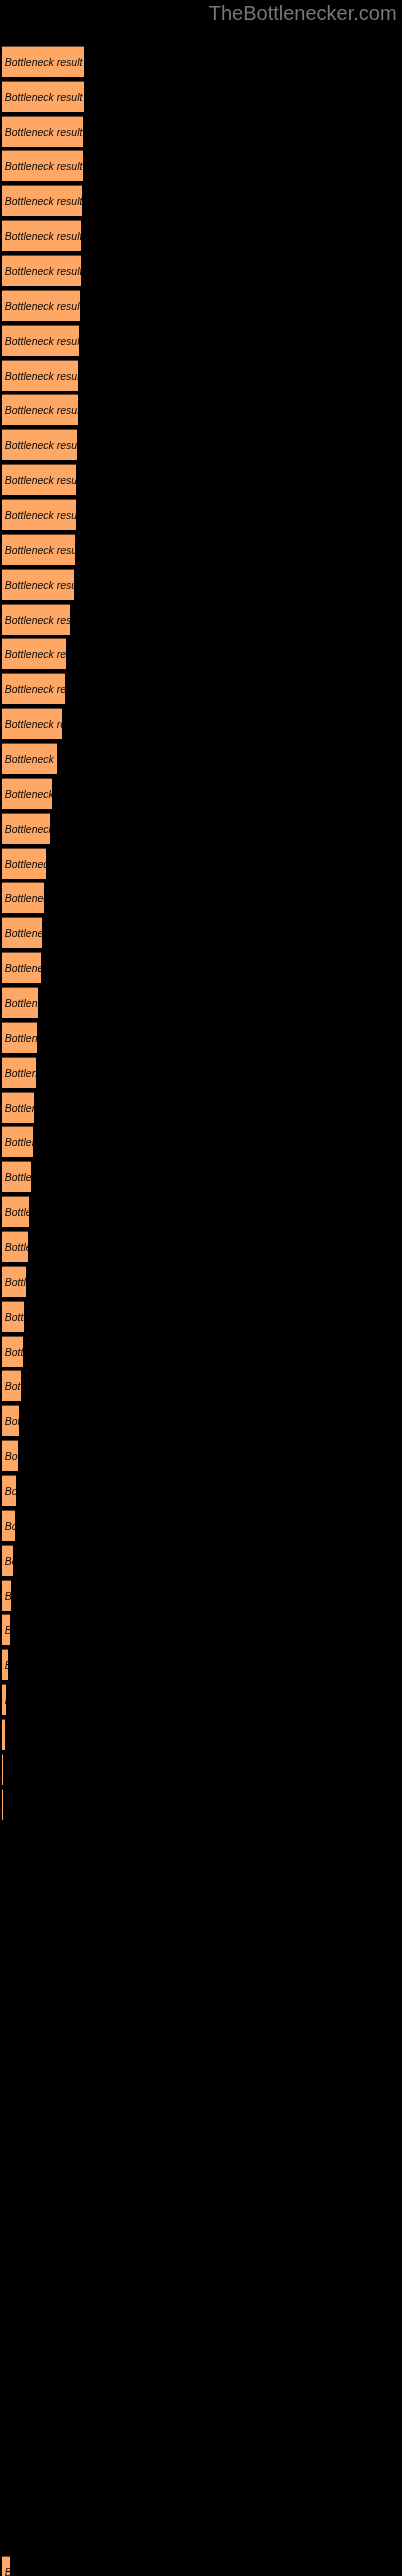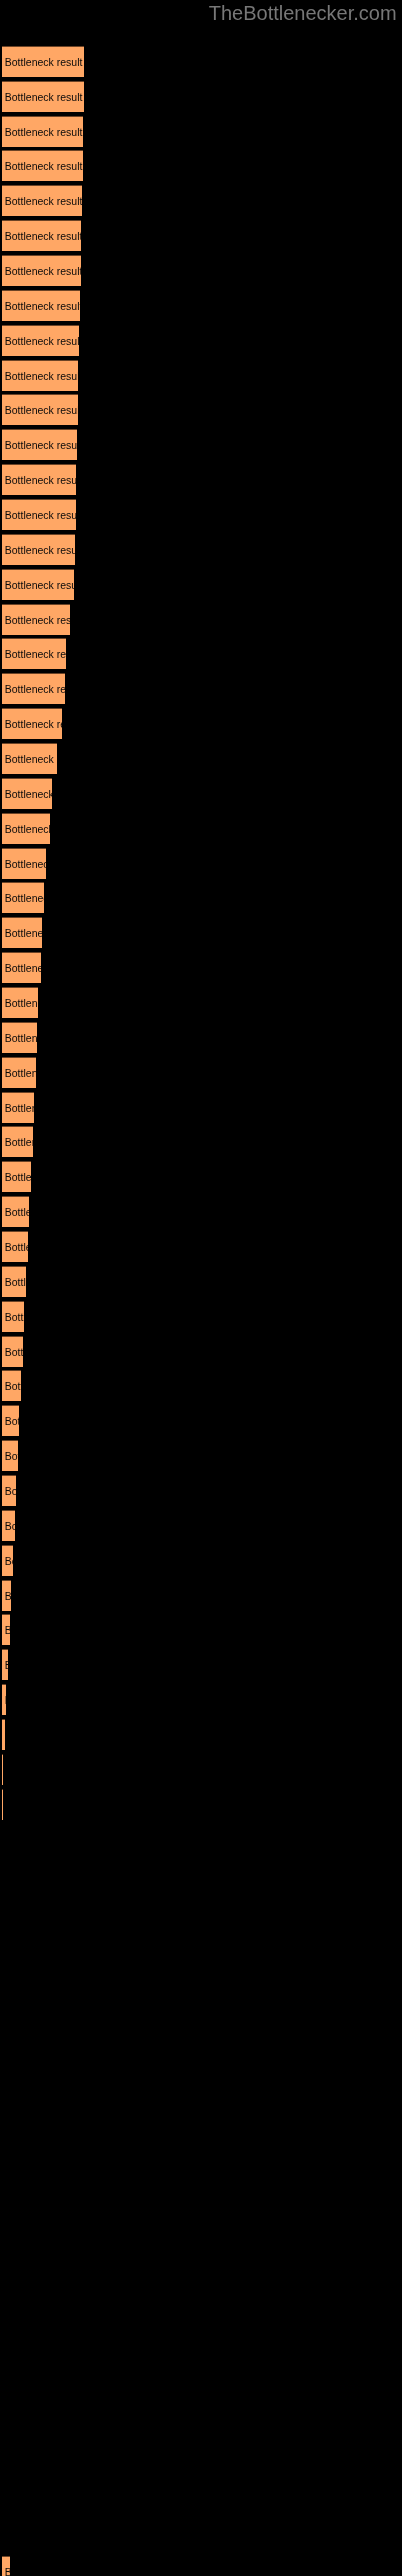--- a/index.html
+++ b/index.html
@@ -50,6 +50,7 @@
     color: #0a0a0a;
     white-space: nowrap;
     pointer-events: none;
+    font-style: italic;
   }
 </style>
 </head>

